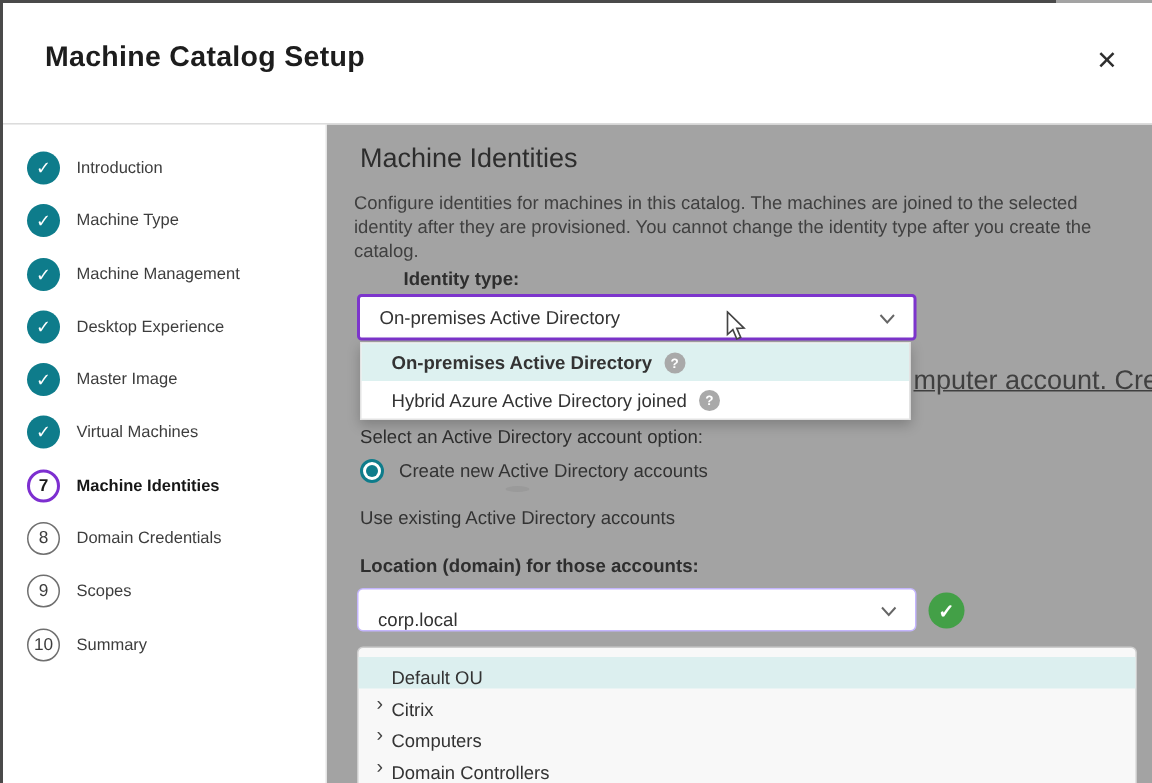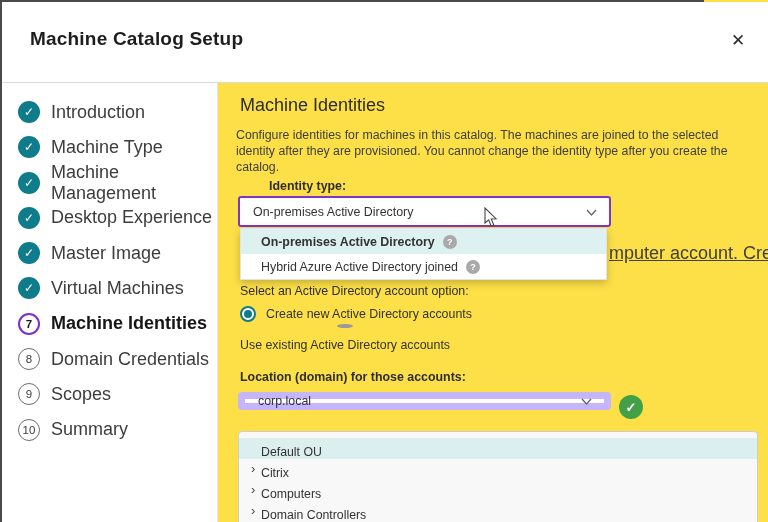--- a/index.html
+++ b/index.html
@@ -5,7 +5,7 @@
   html,body{margin:0;padding:0;background:#fff;}
   *{box-sizing:border-box;}
   body{font-family:"Liberation Sans", sans-serif;color:#333;}
-  #stage{position:relative;width:768px;height:522px;background:#fde047;overflow:hidden;}
+  #stage{position:relative;width:768px;height:522px;background:#a3a3a3;overflow:hidden;}
 
   
   .edge-left{position:absolute;left:0;top:0;width:2px;height:522px;background:#4a4a4a;}

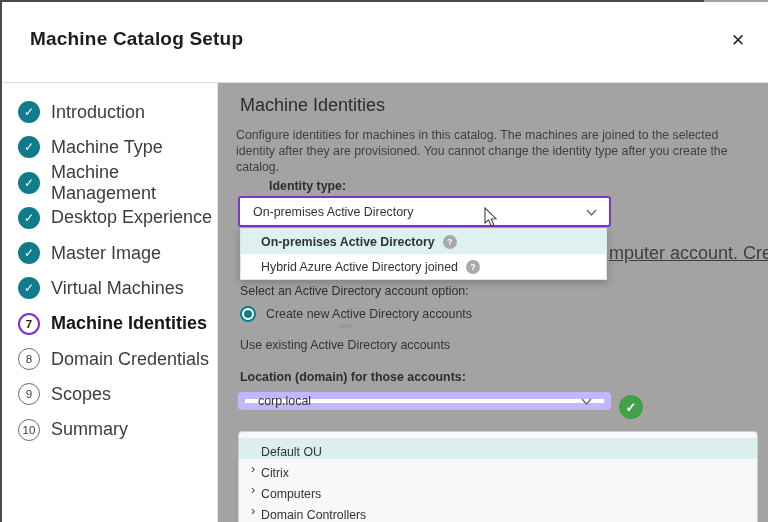--- a/index.html
+++ b/index.html
@@ -26,7 +26,7 @@
   .step.done .bullet{background:#0e7c8b;color:#fff;font-size:12px;}
   .step.current .bullet{background:#fff;border:2px solid #7d2fd0;color:#1a1a1a;font-weight:bold;}
   .step.todo .bullet{background:#fff;border:1.5px solid #6f6f6f;color:#3c3c3c;}
-  .step .lbl{font-size:18px;color:#3d3d3d;}
+  .step .lbl{font-size:11px;color:#3d3d3d;}
   .step.current .lbl{font-weight:bold;color:#161616;}
 
   

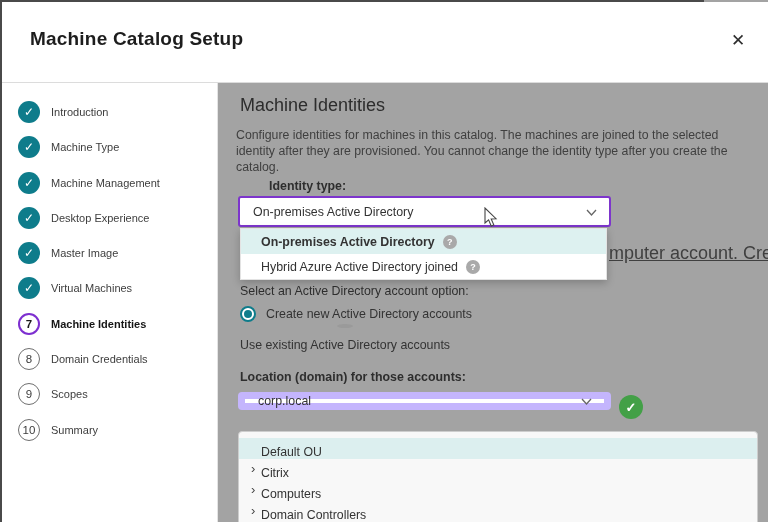--- a/index.html
+++ b/index.html
@@ -41,7 +41,7 @@
   .chev svg{display:block;}
 
   #identity-combo{left:238px;top:196px;width:373px;height:31px;border:2px solid #7d35cc;border-radius:3px;}
-  #domain-combo{left:238px;top:392px;width:373px;height:18px;border:7px solid #c4b5fd;border-radius:4px;}
+  #domain-combo{left:238px;top:392px;width:373px;height:29px;border:1px solid #c4b5fd;border-radius:4px;align-items:flex-end;}
 
   
   .menu{position:absolute;left:240px;top:228px;width:367px;background:#fff;border:1px solid #e3e3e3;

